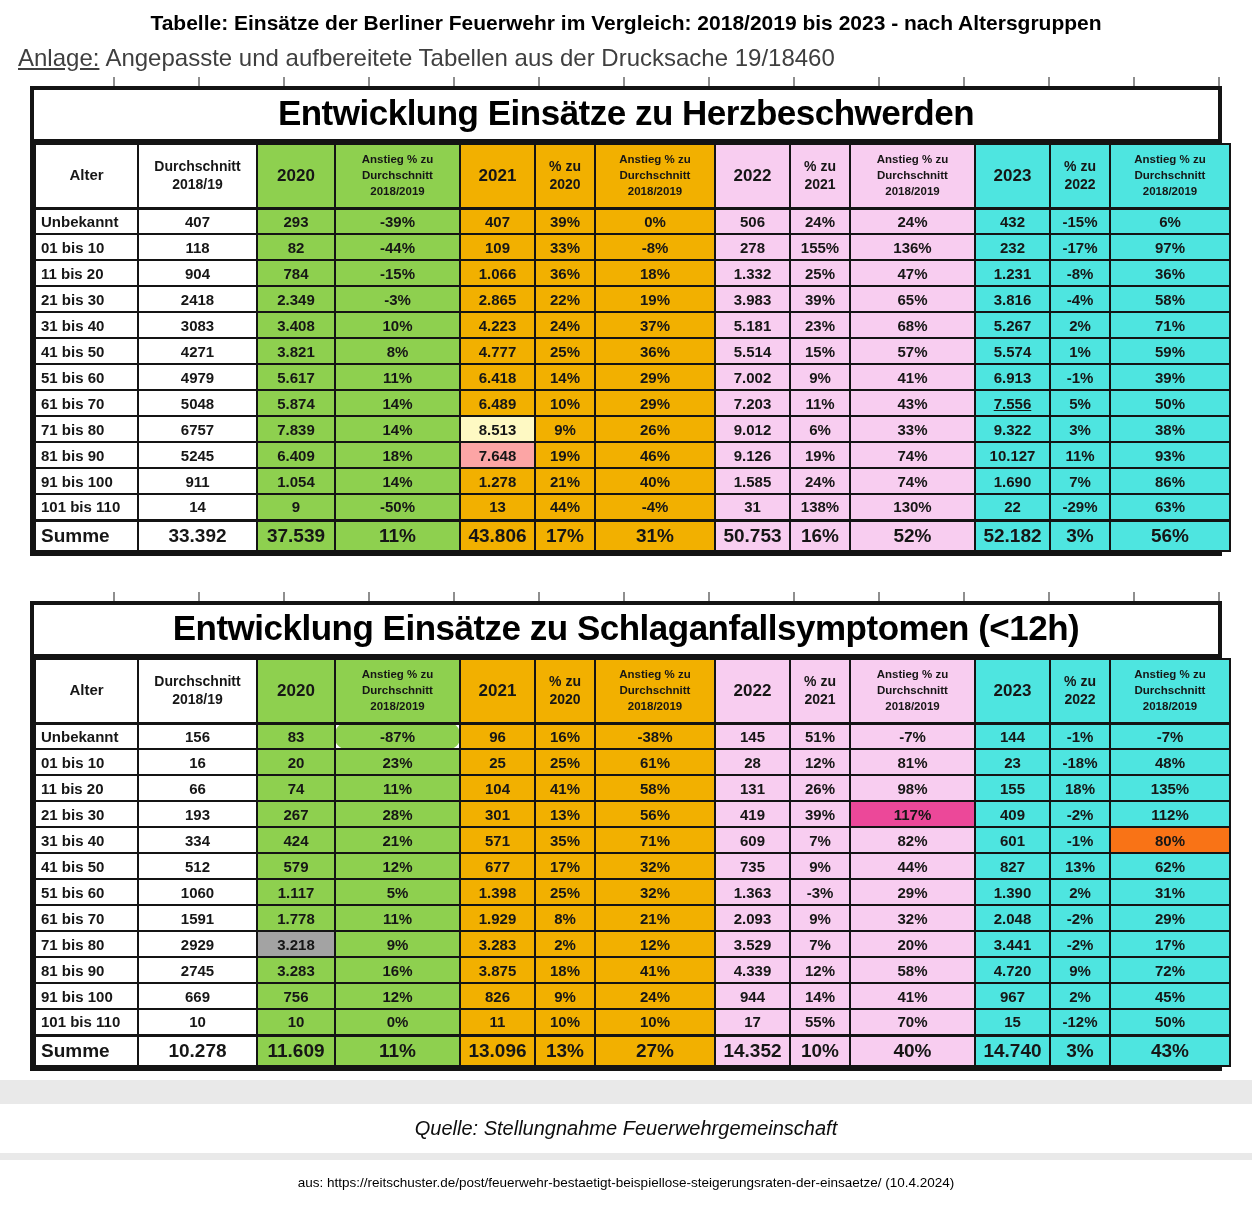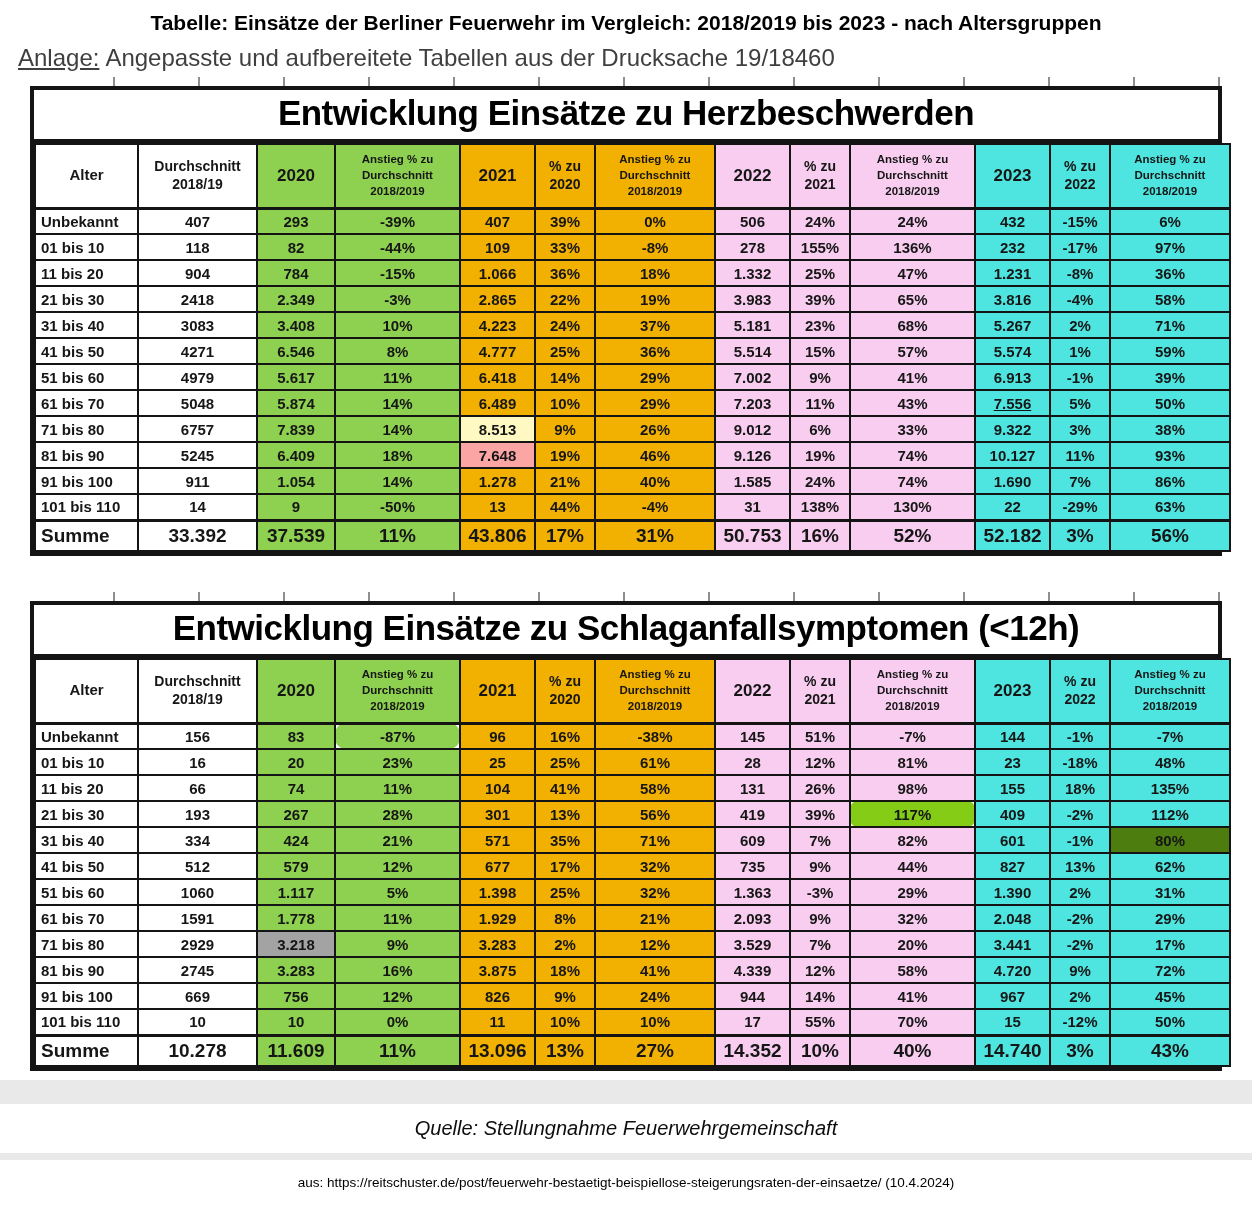--- a/index.html
+++ b/index.html
@@ -233,7 +233,7 @@
             <tr>
               <td class="col0" style="background: rgb(255, 255, 255);">41 bis 50</td>
               <td class="col1" style="background: rgb(255, 255, 255);">4271</td>
-              <td class="col2" style="background: rgb(142, 208, 79);">6.546</td>
+              <td class="col2" style="background: rgb(142, 208, 79);">3.821</td>
               <td class="col3" style="background: rgb(142, 208, 79);">8%</td>
               <td class="col4" style="background: rgb(242, 176, 0);">4.777</td>
               <td class="col5" style="background: rgb(242, 176, 0);">25%</td>

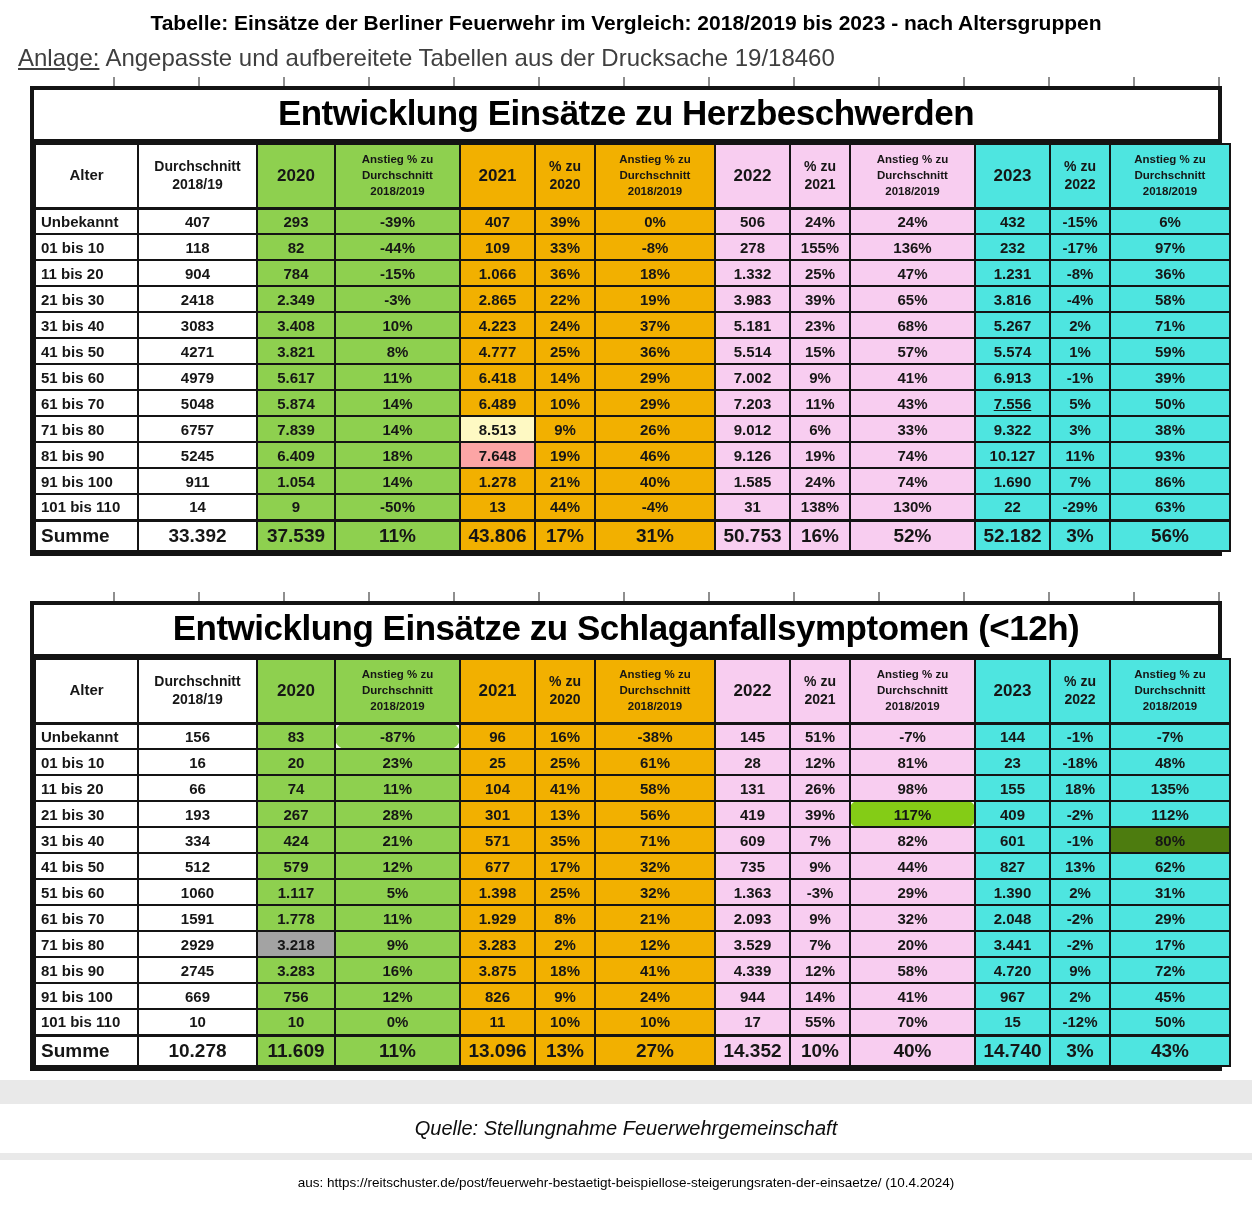--- a/index.html
+++ b/index.html
@@ -458,7 +458,7 @@
               <td class="col6" style="background: rgb(242, 176, 0);">56%</td>
               <td class="col7" style="background: rgb(248, 205, 240);">419</td>
               <td class="col8" style="background: rgb(248, 205, 240);">39%</td>
-              <td class="col9" style="background: #84cc16; border-radius: 8px;">117%</td>
+              <td class="col9" style="background: #ec4899;">117%</td>
               <td class="col10" style="background: rgb(78, 229, 224);">409</td>
               <td class="col11" style="background: rgb(78, 229, 224);">-2%</td>
               <td class="col12" style="background: rgb(78, 229, 224);">112%</td>

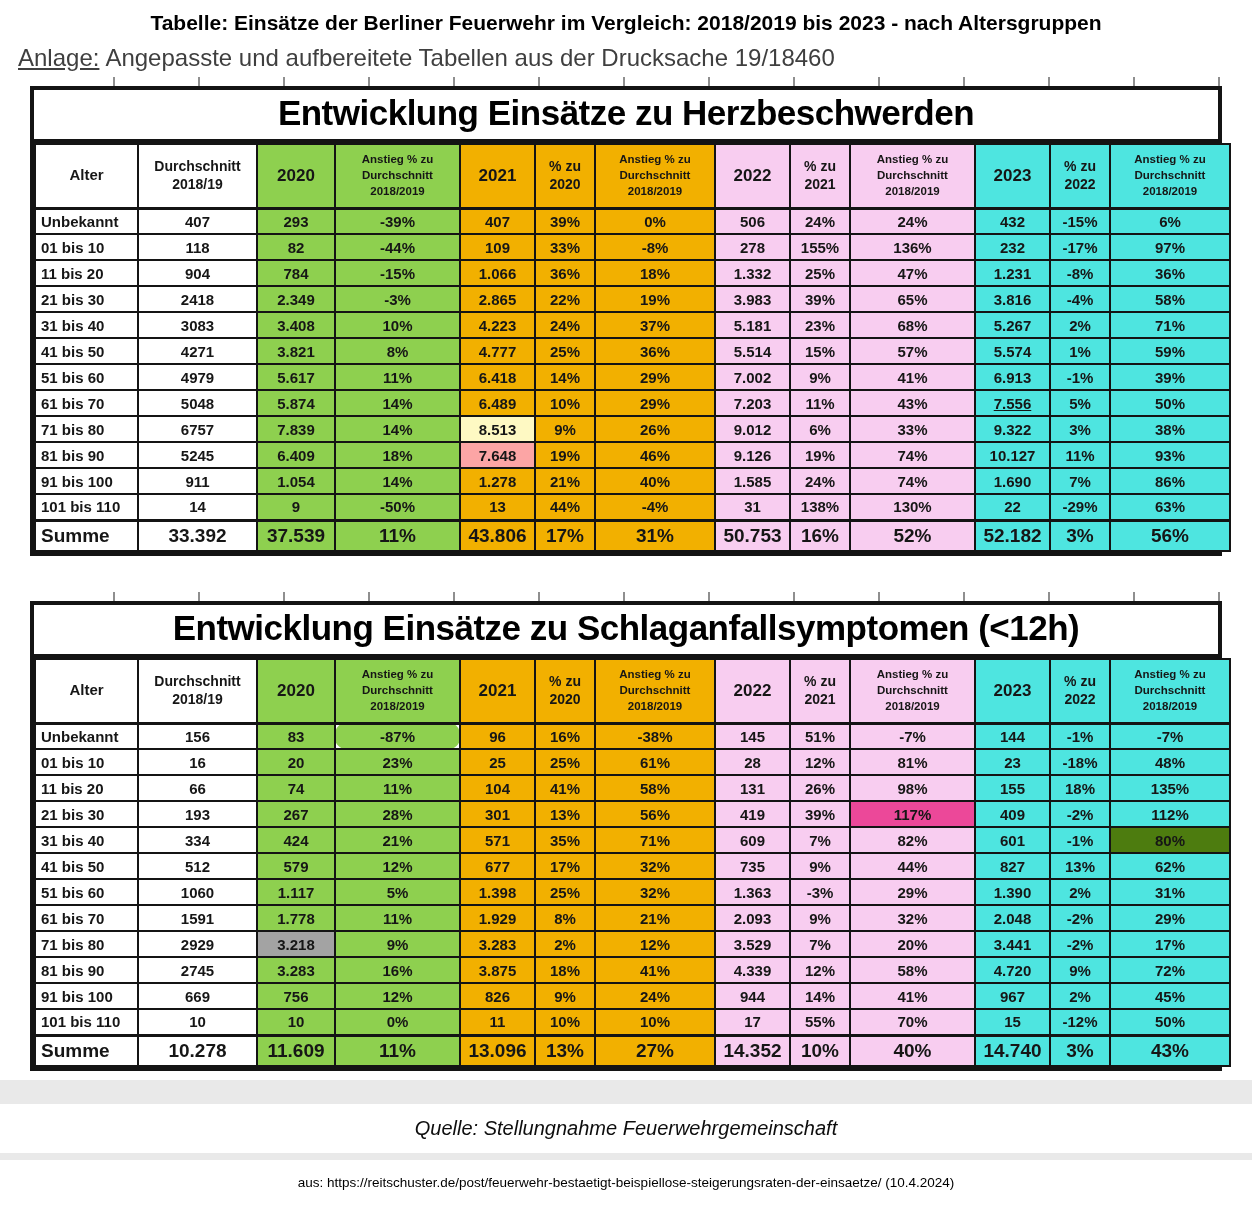--- a/index.html
+++ b/index.html
@@ -476,7 +476,7 @@
               <td class="col9" style="background: rgb(248, 205, 240);">82%</td>
               <td class="col10" style="background: rgb(78, 229, 224);">601</td>
               <td class="col11" style="background: rgb(78, 229, 224);">-1%</td>
-              <td class="col12" style="background: #4d7c0f;">80%</td>
+              <td class="col12" style="background: #f97316;">80%</td>
             </tr>
             <tr>
               <td class="col0" style="background: rgb(255, 255, 255);">41 bis 50</td>

